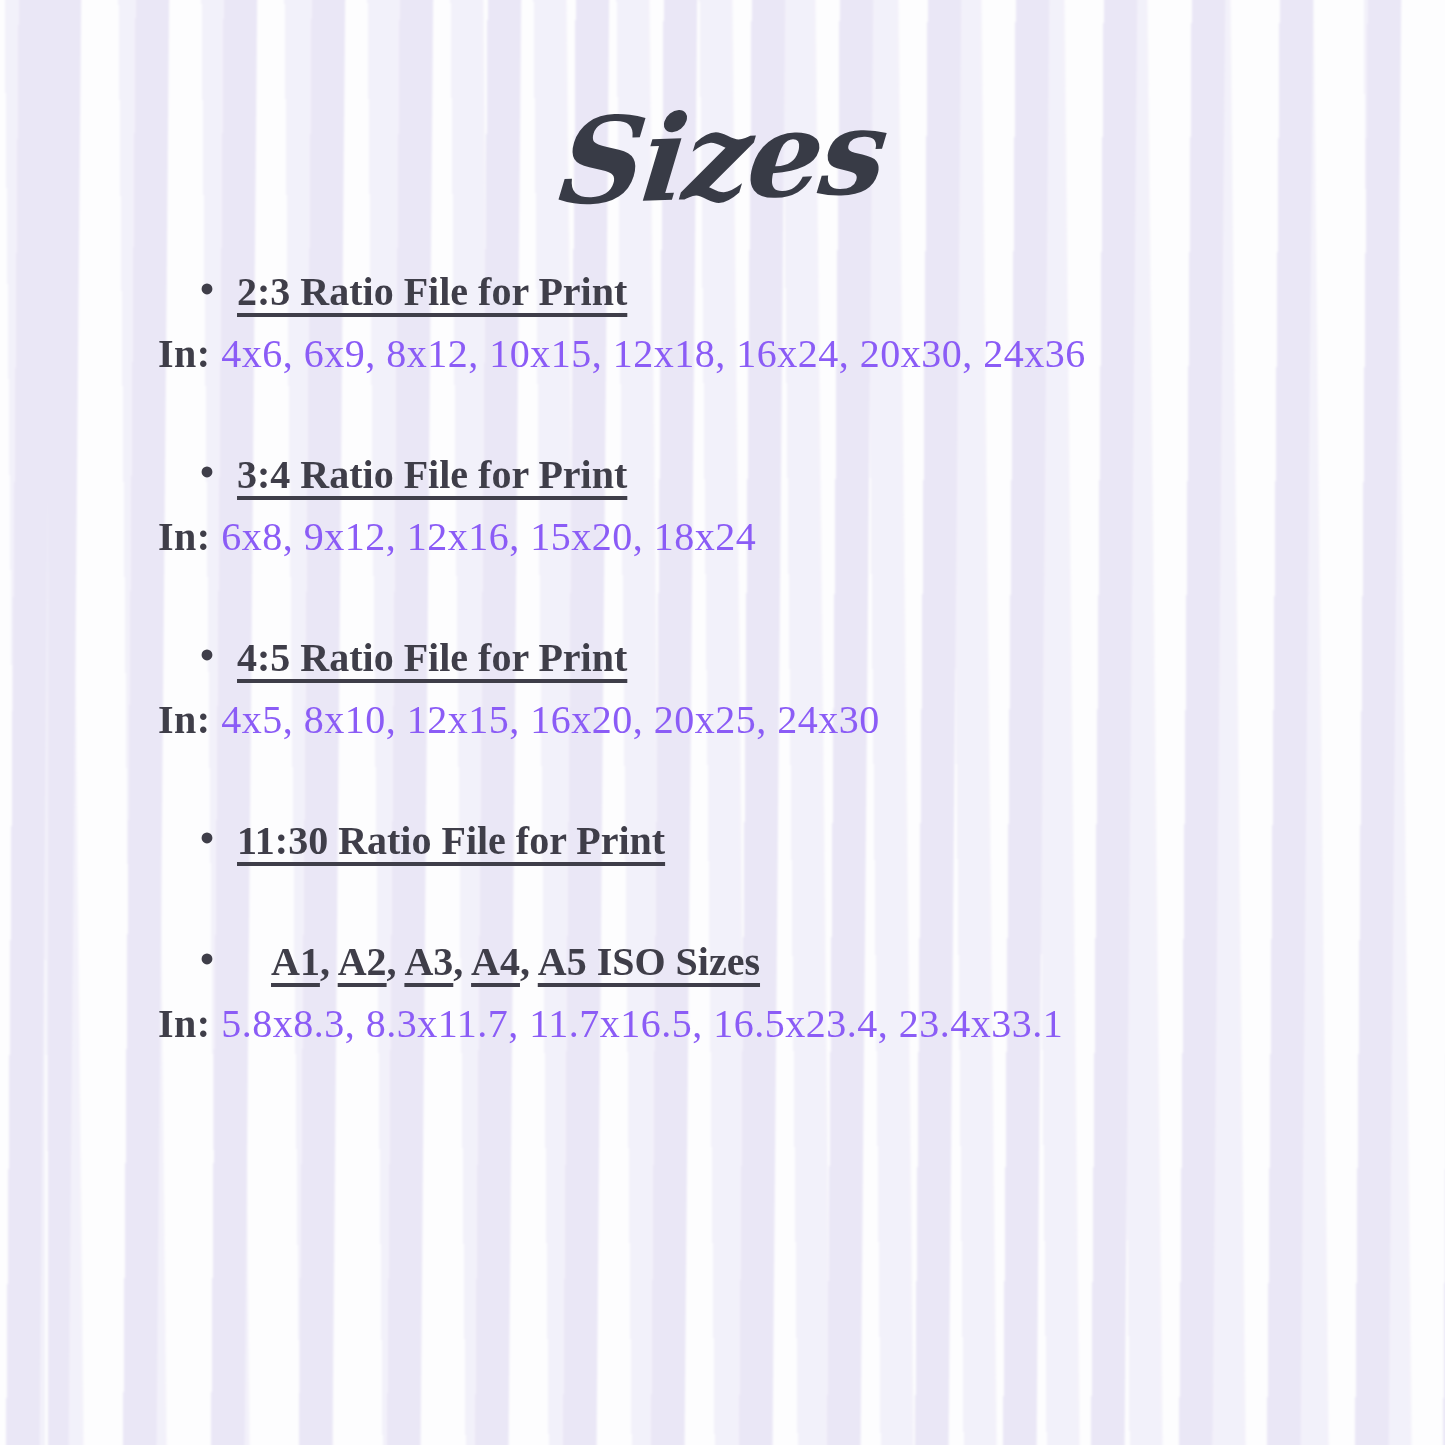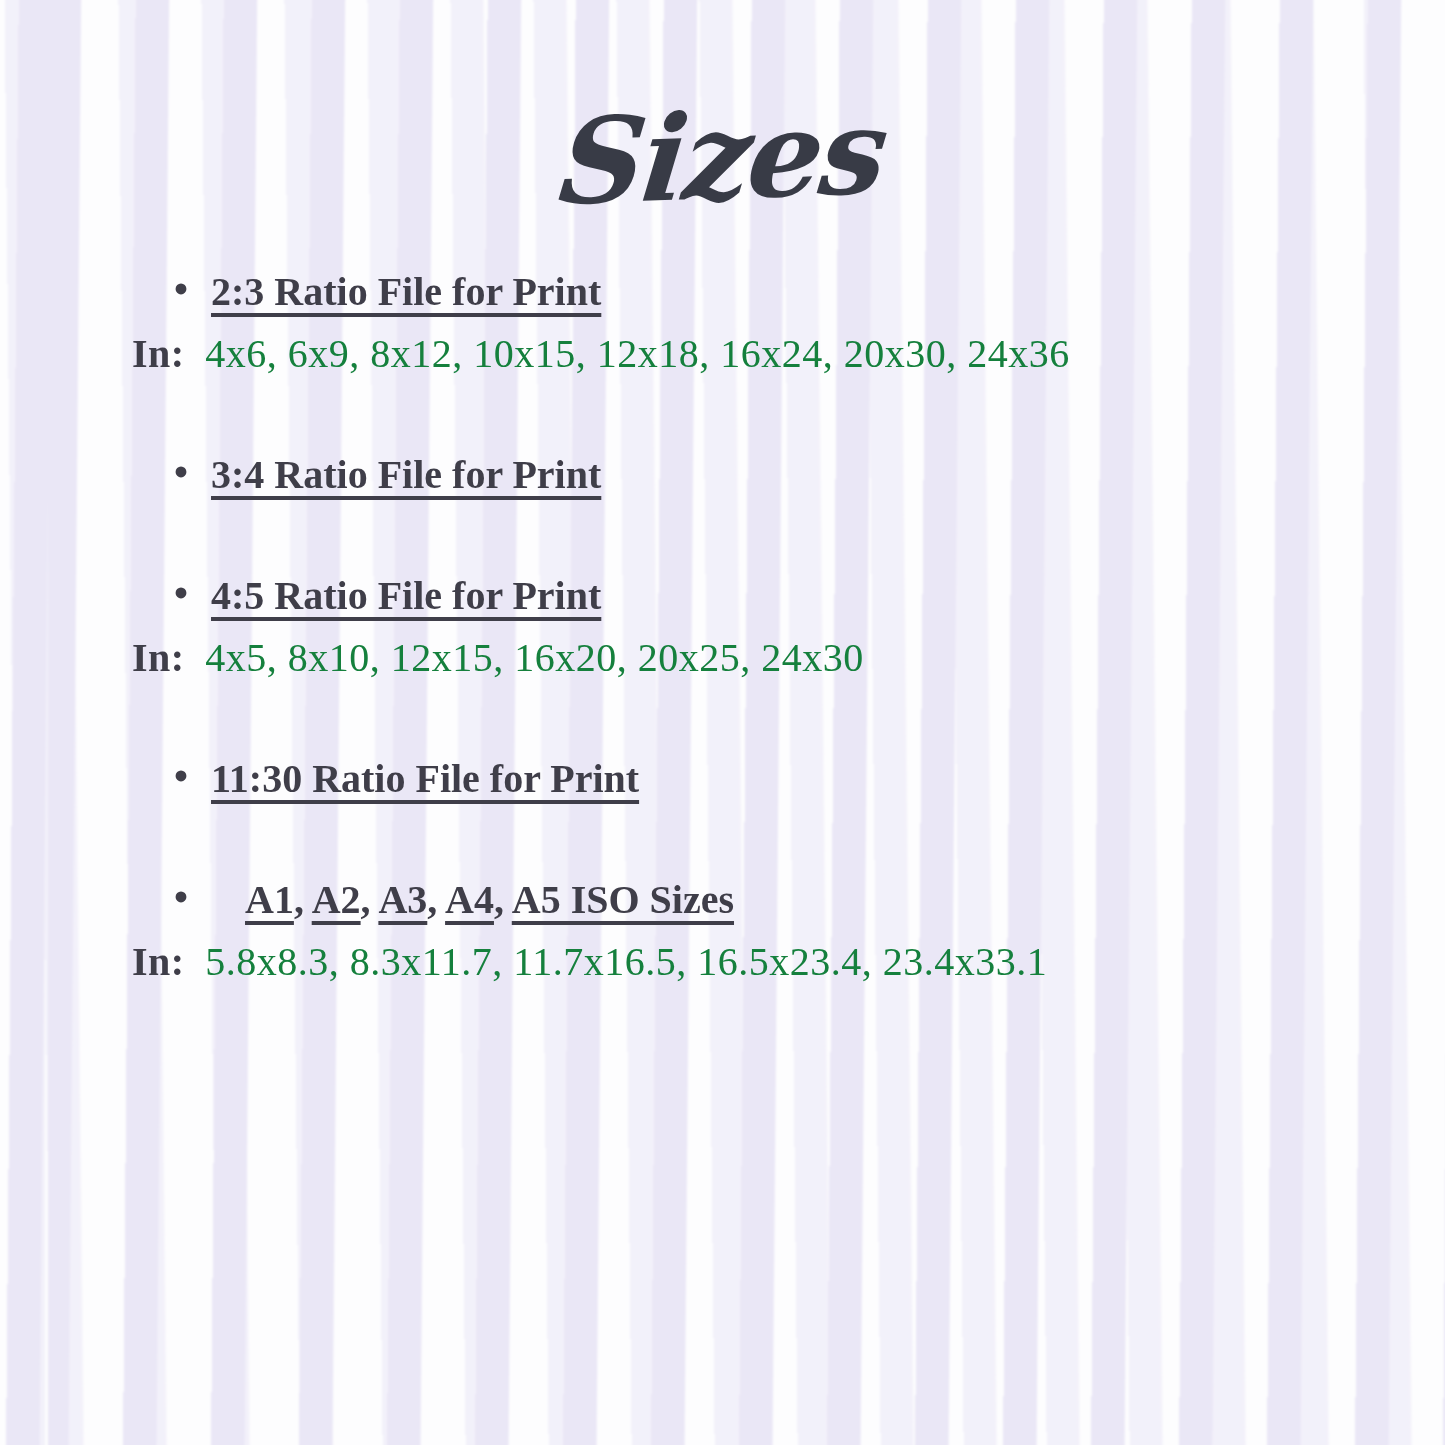--- a/index.html
+++ b/index.html
@@ -55,7 +55,7 @@
   .content {
     position: absolute;
     top: 266px;
-    left: 132px;
+    left: 158px;
     right: 50px;
   }
 

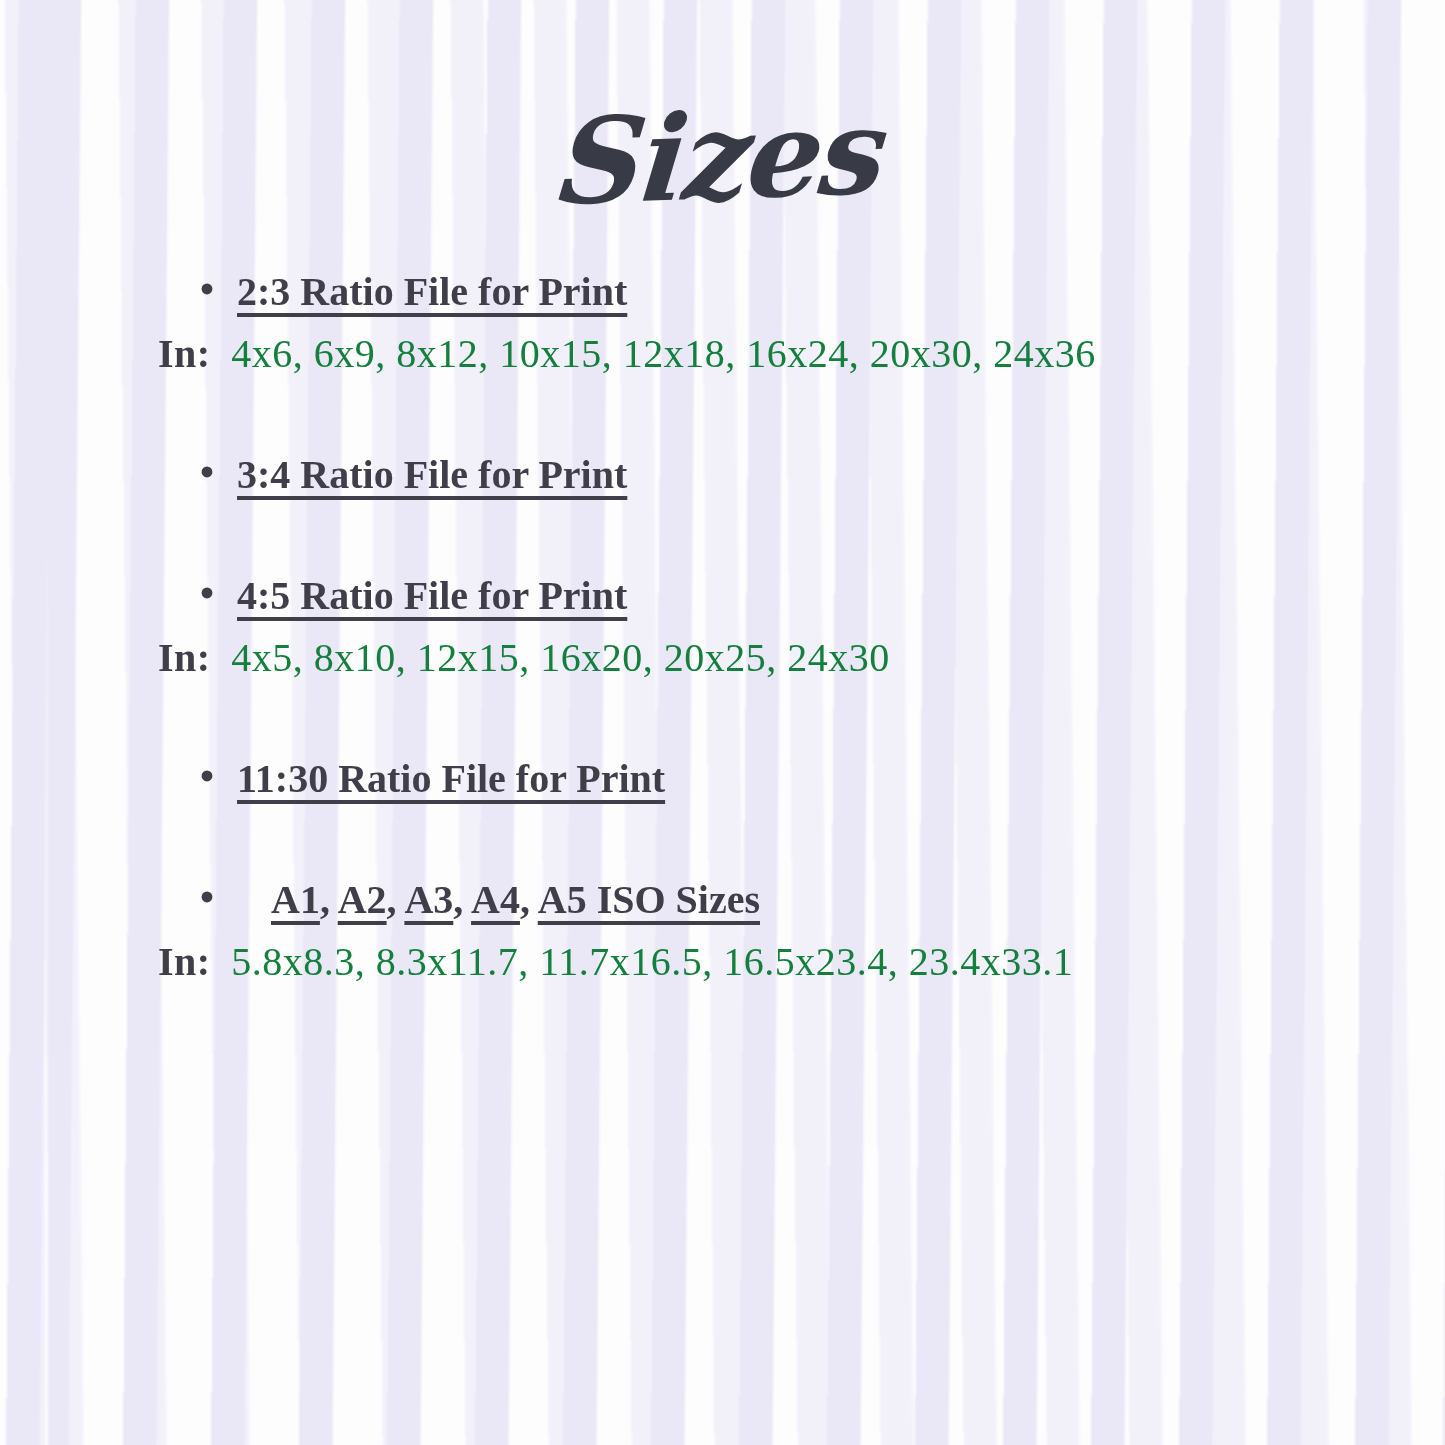--- a/index.html
+++ b/index.html
@@ -89,7 +89,7 @@
     letter-spacing: 0.5px;
     white-space: nowrap;
   }
-  .in-label { font-weight: 700; margin-right: 10px; }
+  .in-label { font-weight: 700; }
   .in-values { font-weight: 400; color: #15803d; }
 </style>
 </head>

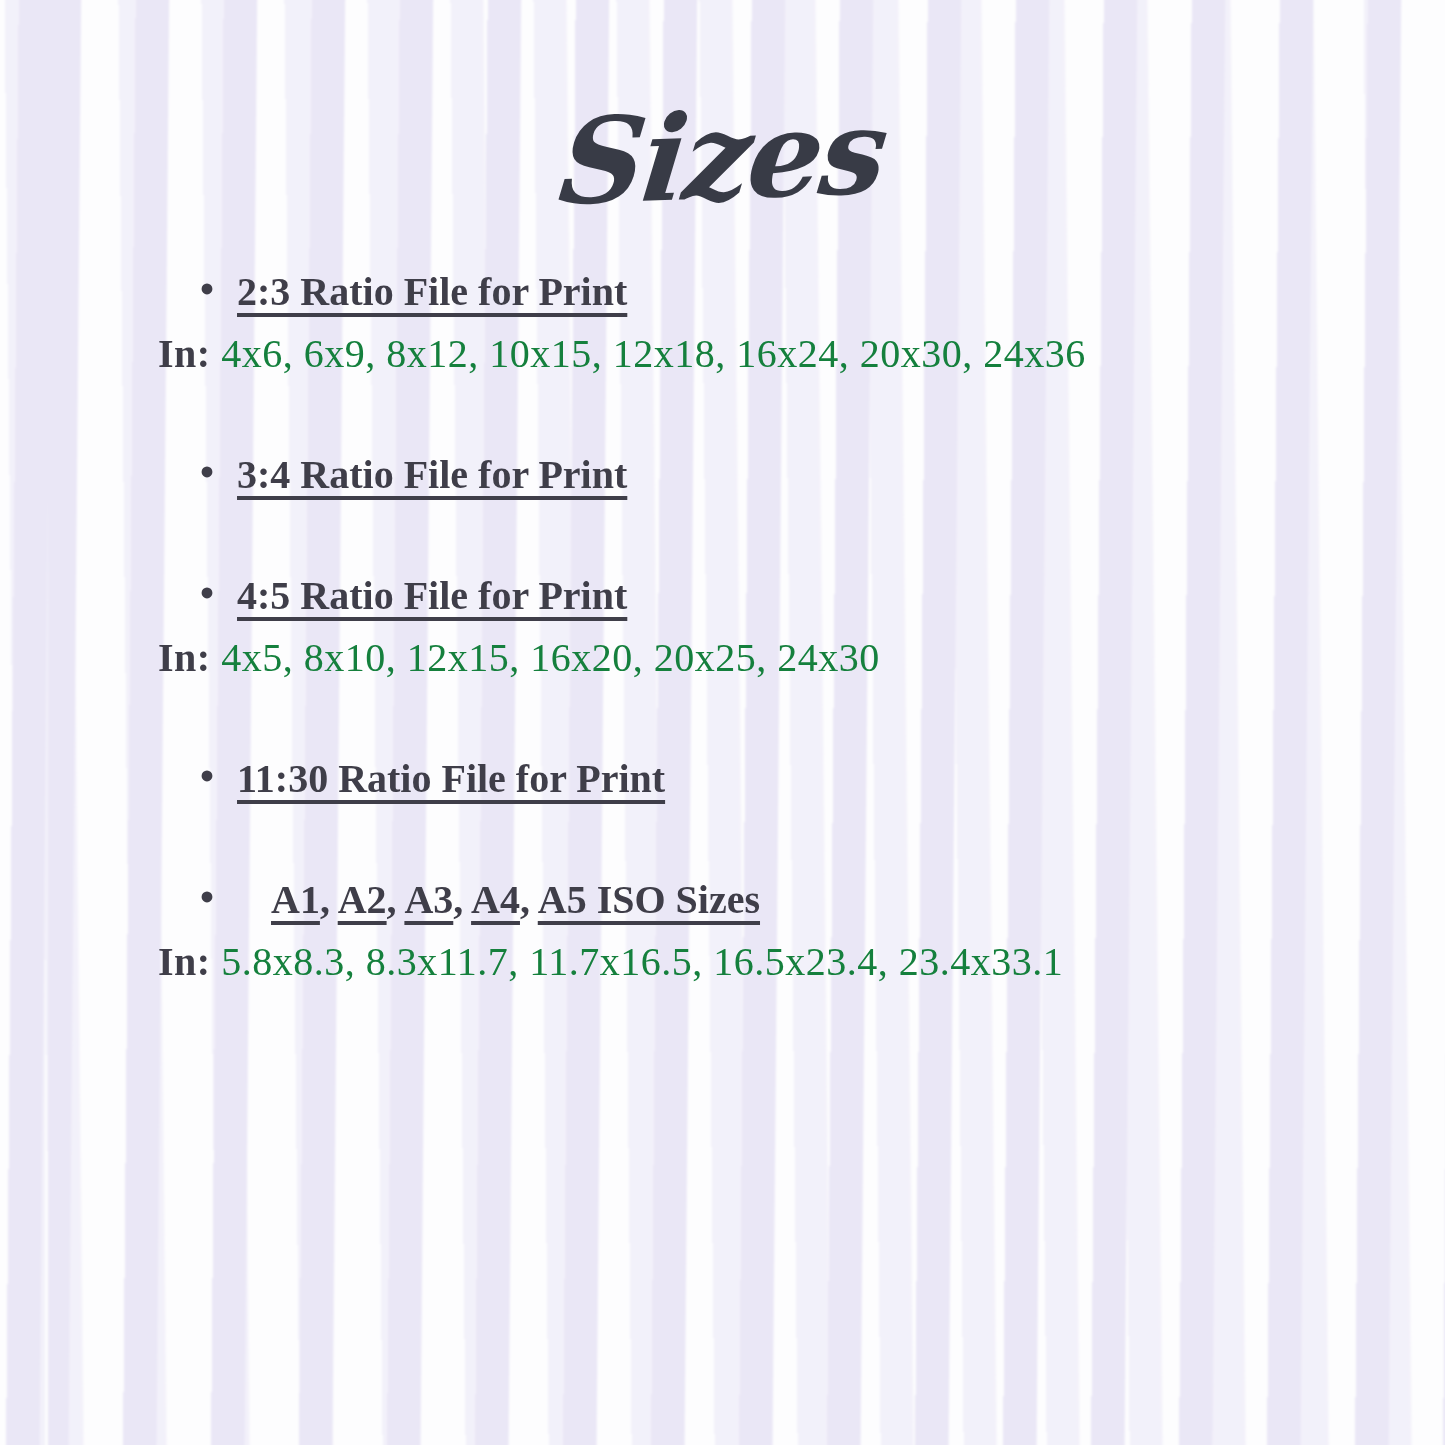--- a/index.html
+++ b/index.html
@@ -90,7 +90,7 @@
     white-space: nowrap;
   }
   .in-label { font-weight: 700; }
-  .in-values { font-weight: 400; color: #15803d; }
+  .in-values { font-weight: 400; color: #8b5cf6; }
 </style>
 </head>
 <body>

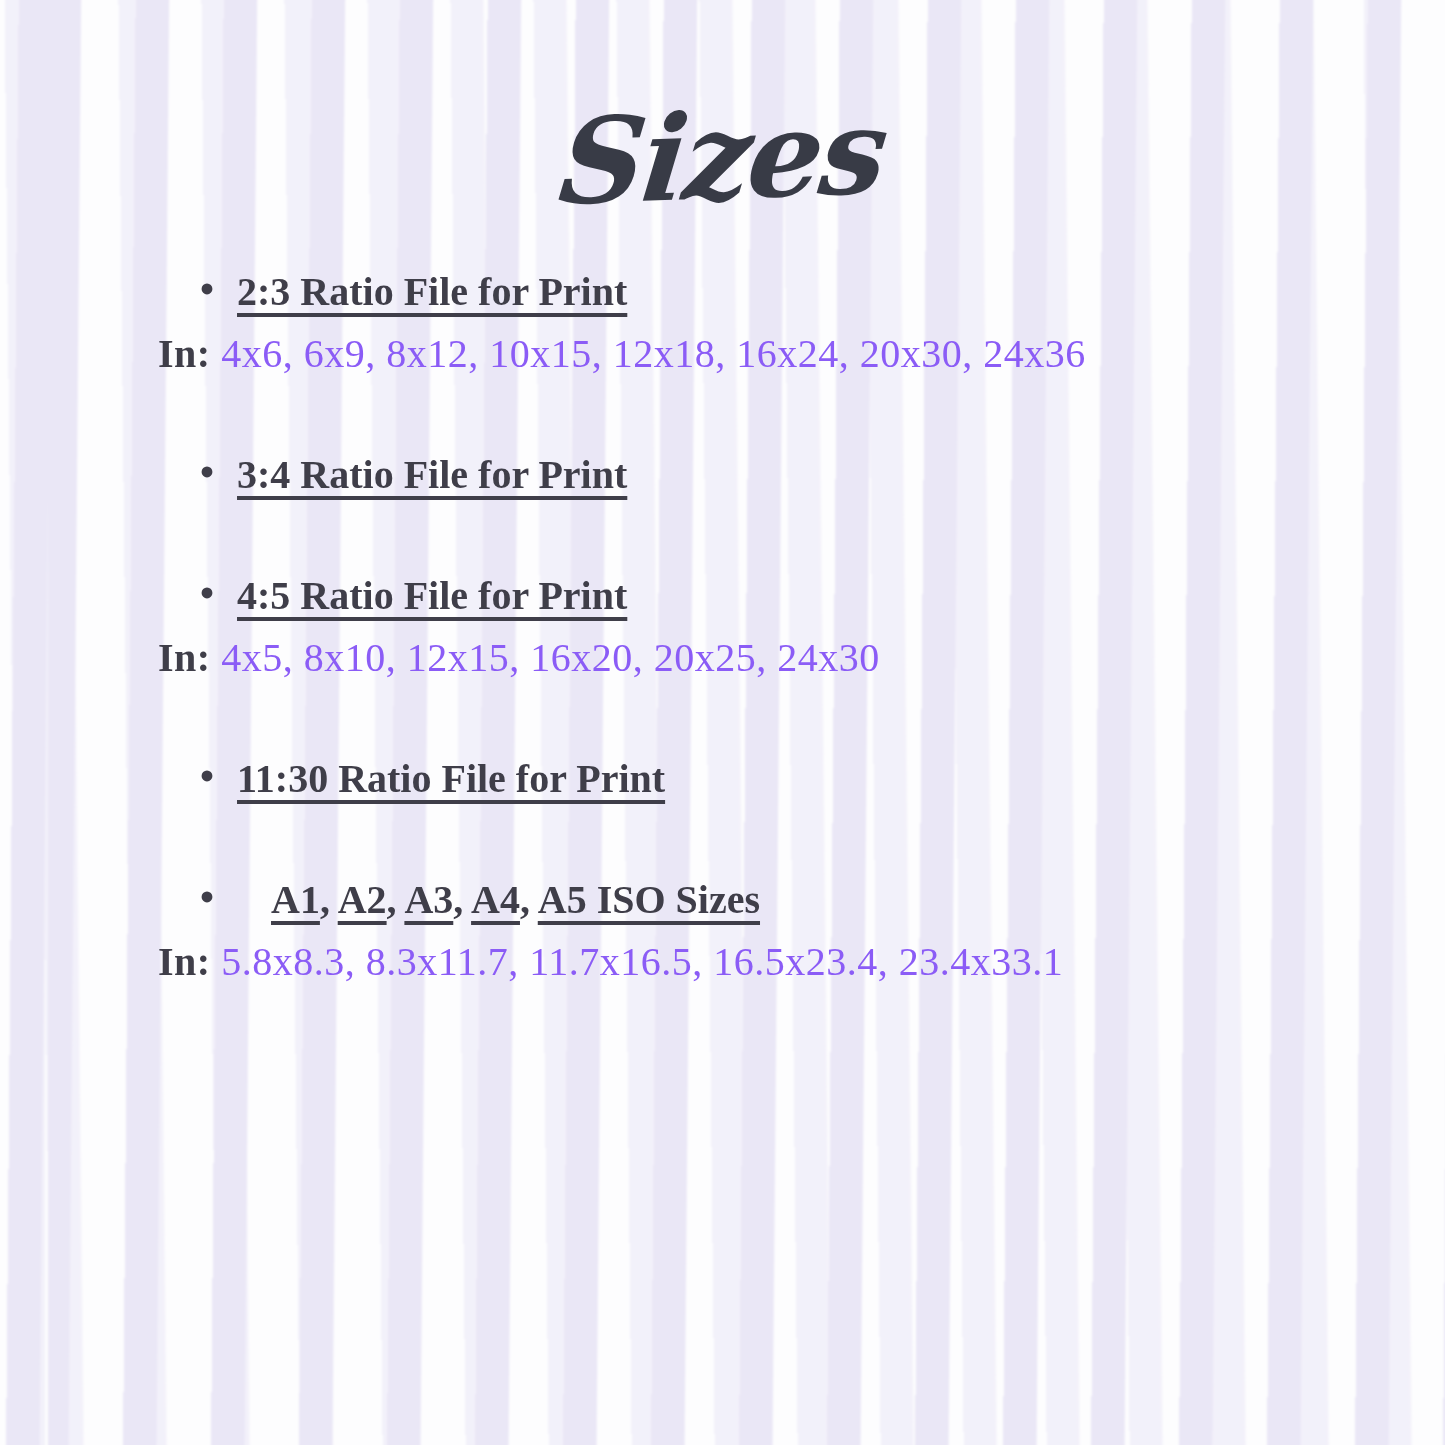--- a/index.html
+++ b/index.html
@@ -118,6 +118,10 @@
         <span class="bullet">•</span>
         <span class="heading">3:4 Ratio File for Print</span>
       </div>
+      <div class="in-line">
+        <span class="in-label">In:</span>
+        <span class="in-values">6x8, 9x12, 12x16, 15x20, 18x24</span>
+      </div>
     </section>
 
     <section class="size-section">

